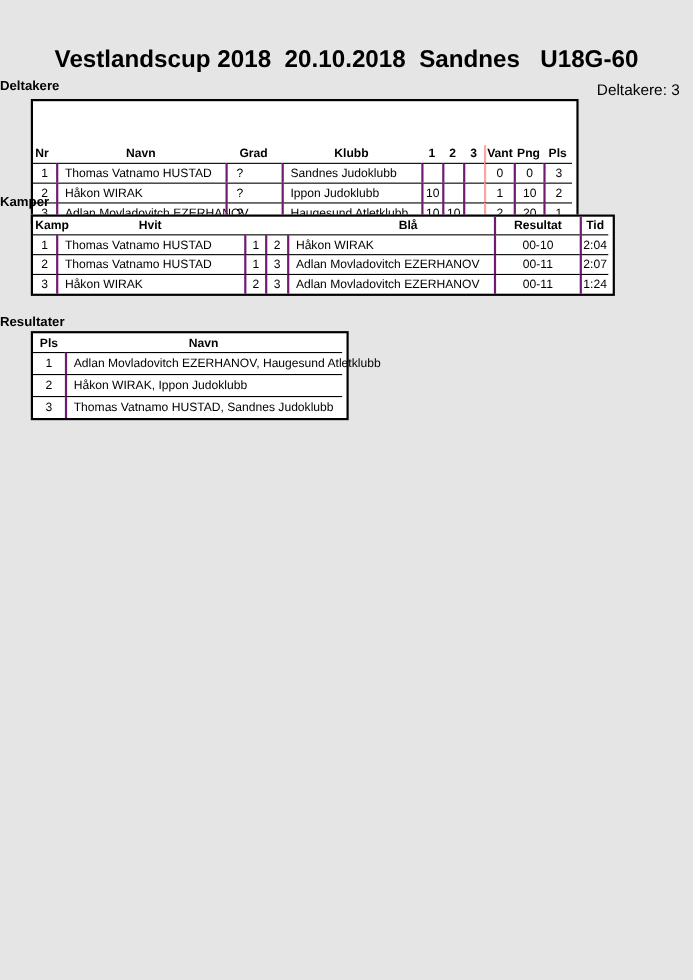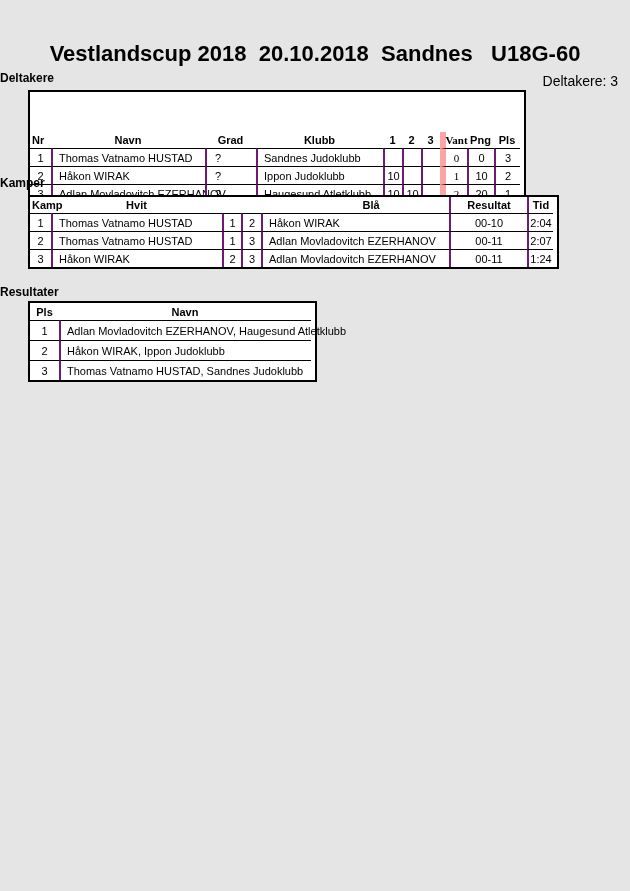--- a/index.html
+++ b/index.html
@@ -36,7 +36,7 @@
     white-space:nowrap; height:100%;
   }
   .bl  { border-left:2px solid #701a75; }
-  .bl2 { border-left:6px solid #fca5a5;font-family:Liberation Serif, serif; }
+  .bl2 { border-left:2px solid #fca5a5; }
   .data .c { border-top:1px solid #000; }
   .left  { justify-content:flex-start; padding-left:6px; }
   .pl2   { justify-content:flex-start; padding-left:2px; }

